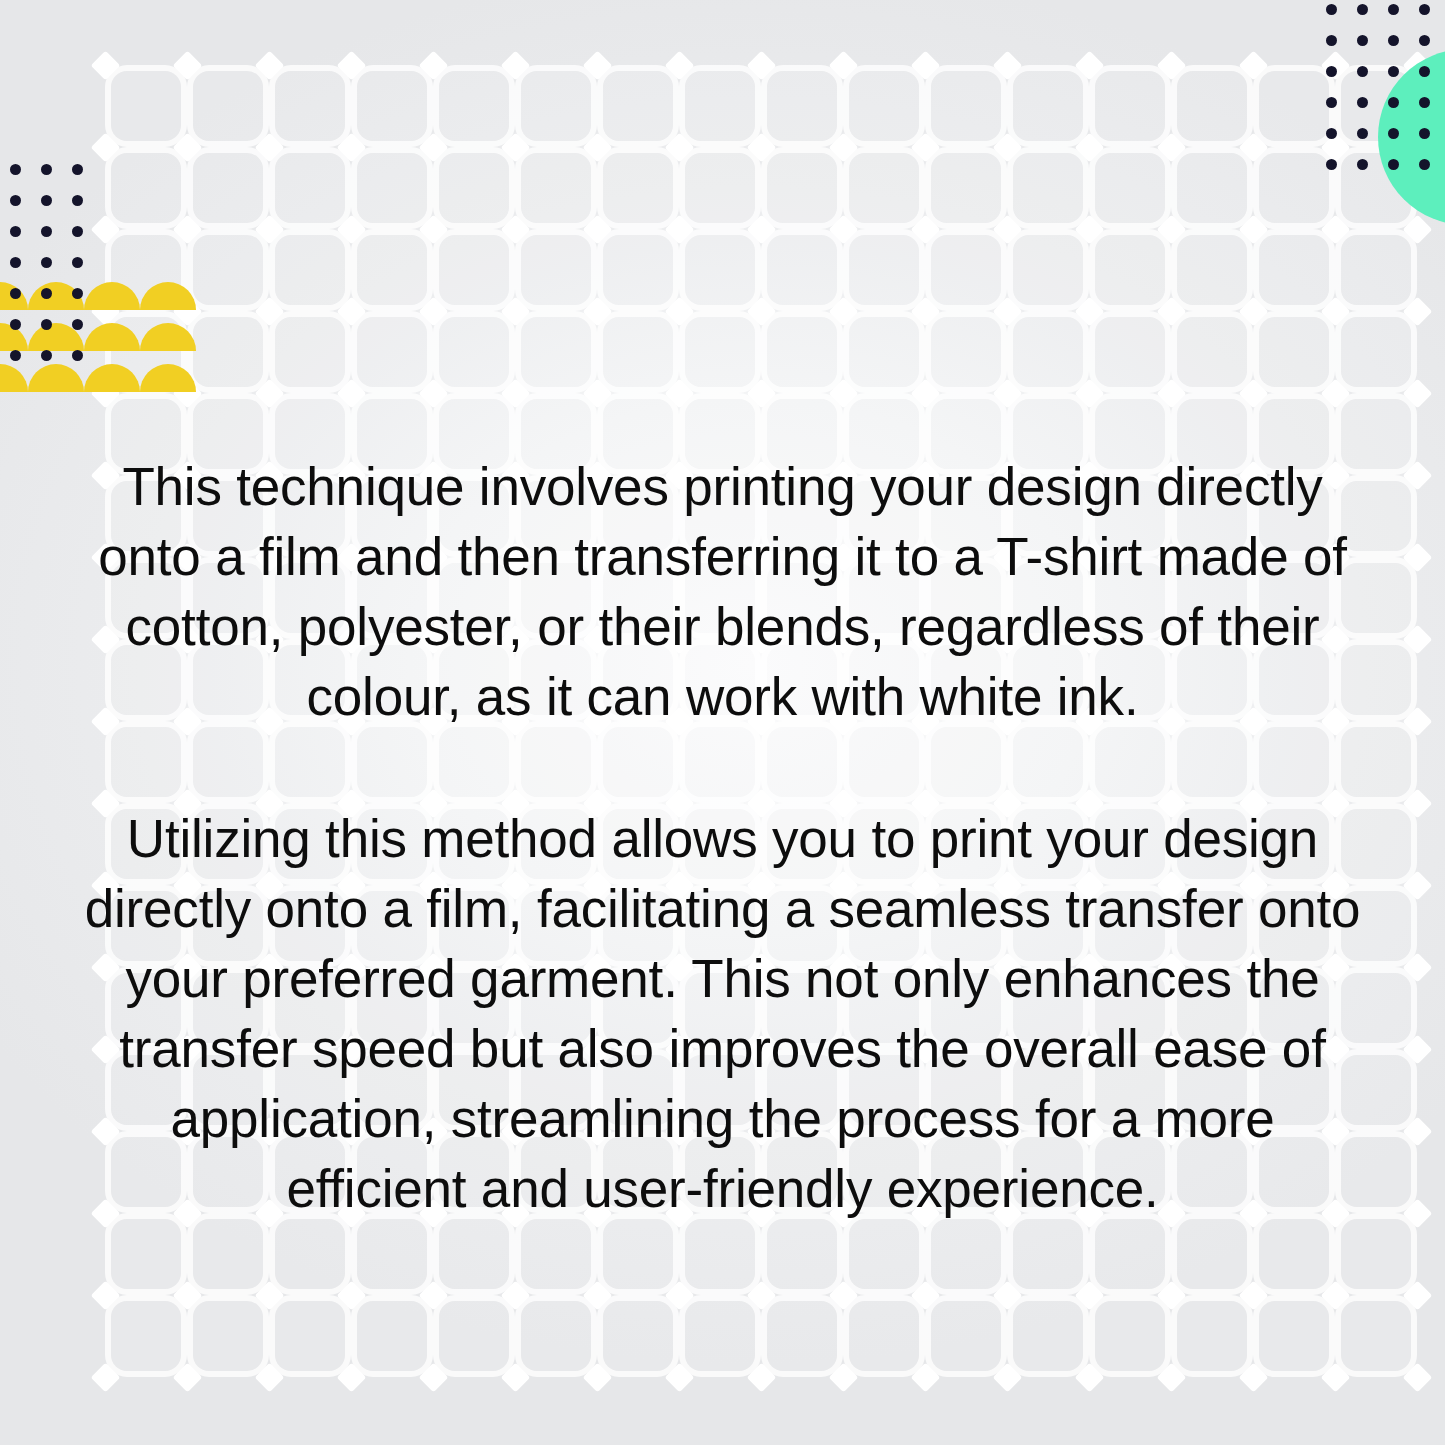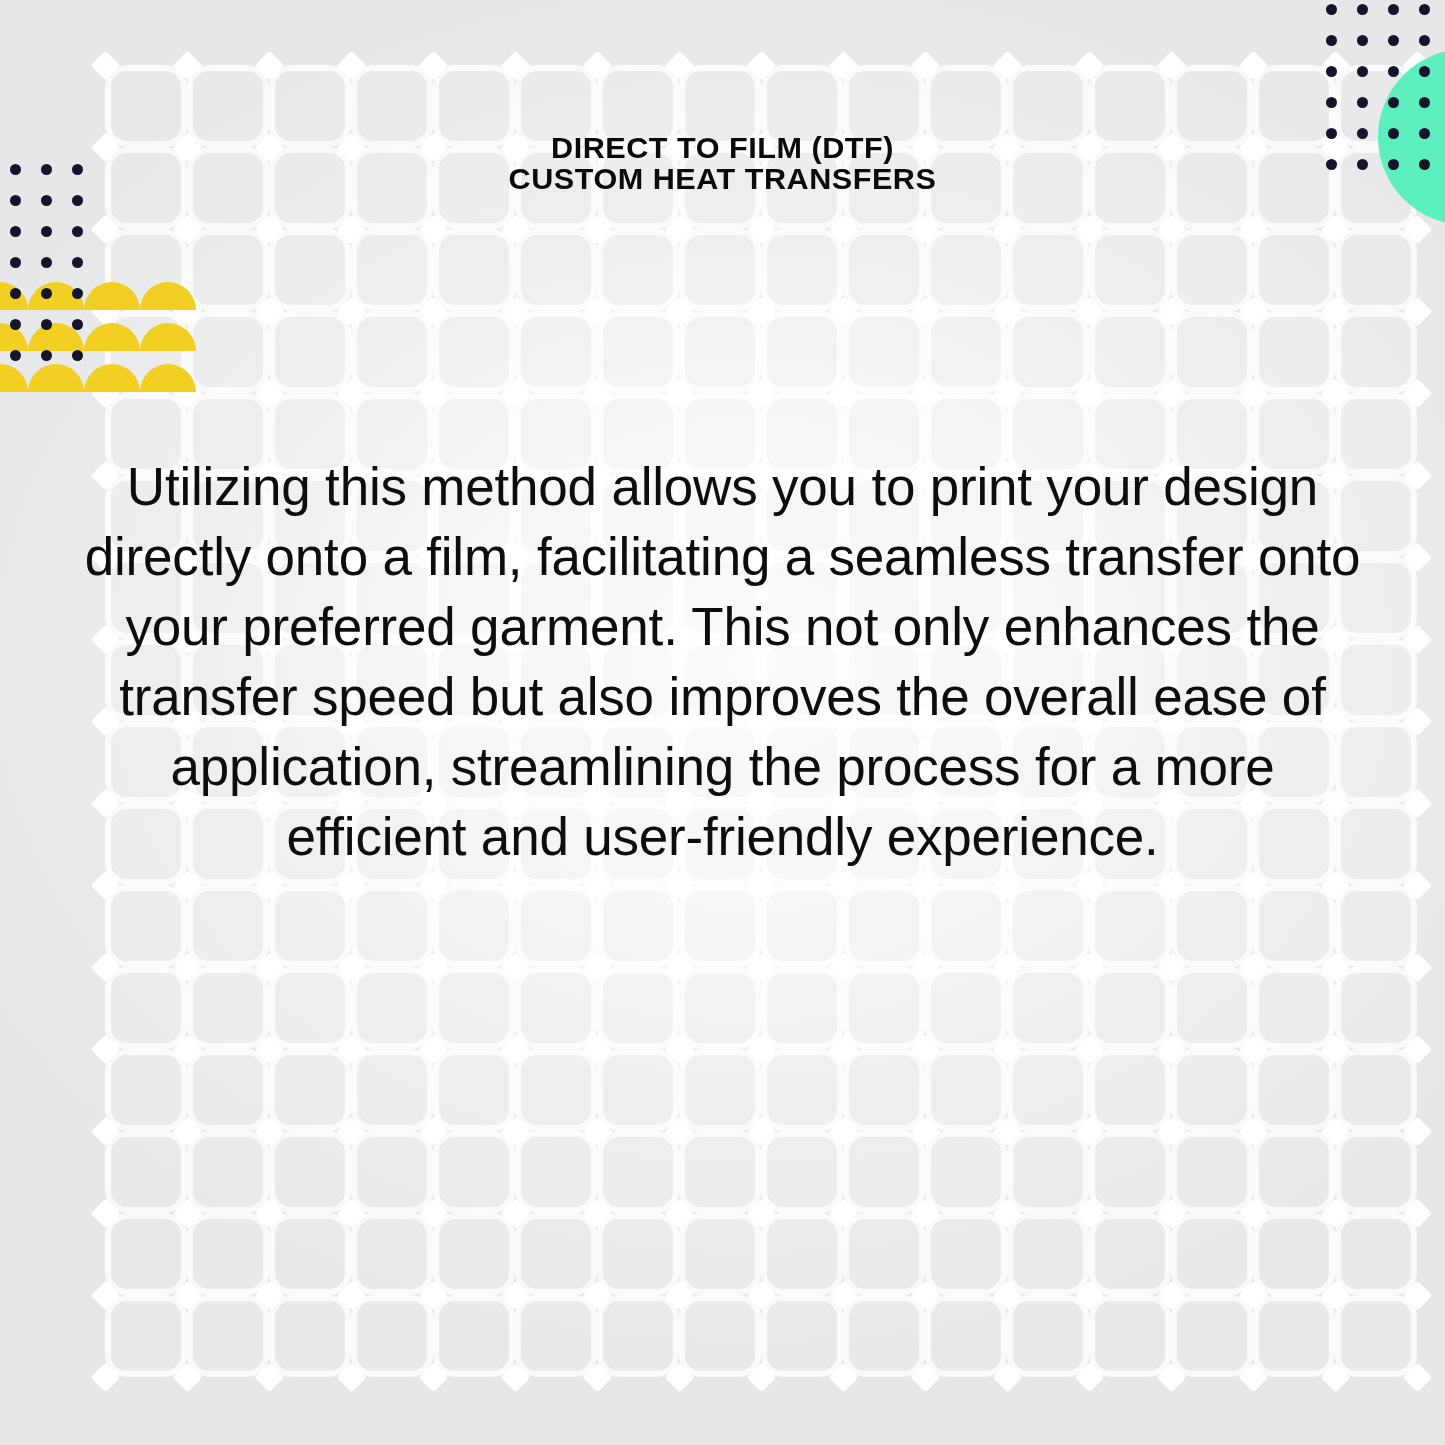--- a/index.html
+++ b/index.html
@@ -744,10 +744,6 @@
 
   <div class="content">
 
-    <div class="title-block">
-      <span class="title-line" style="font-size: 30px;">DIRECT TO FILM (DTF)</span>
-      <span class="title-line" style="font-size: 30px;">CUSTOM HEAT TRANSFERS</span>
-    </div>
 
     <div class="body-block">
       <p class="para">Utilizing this method allows you to print your design directly onto a film, facilitating a seamless transfer onto your preferred garment. This not only enhances the transfer speed but also improves the overall ease of application, streamlining the process for a more efficient and user-friendly experience.</p>

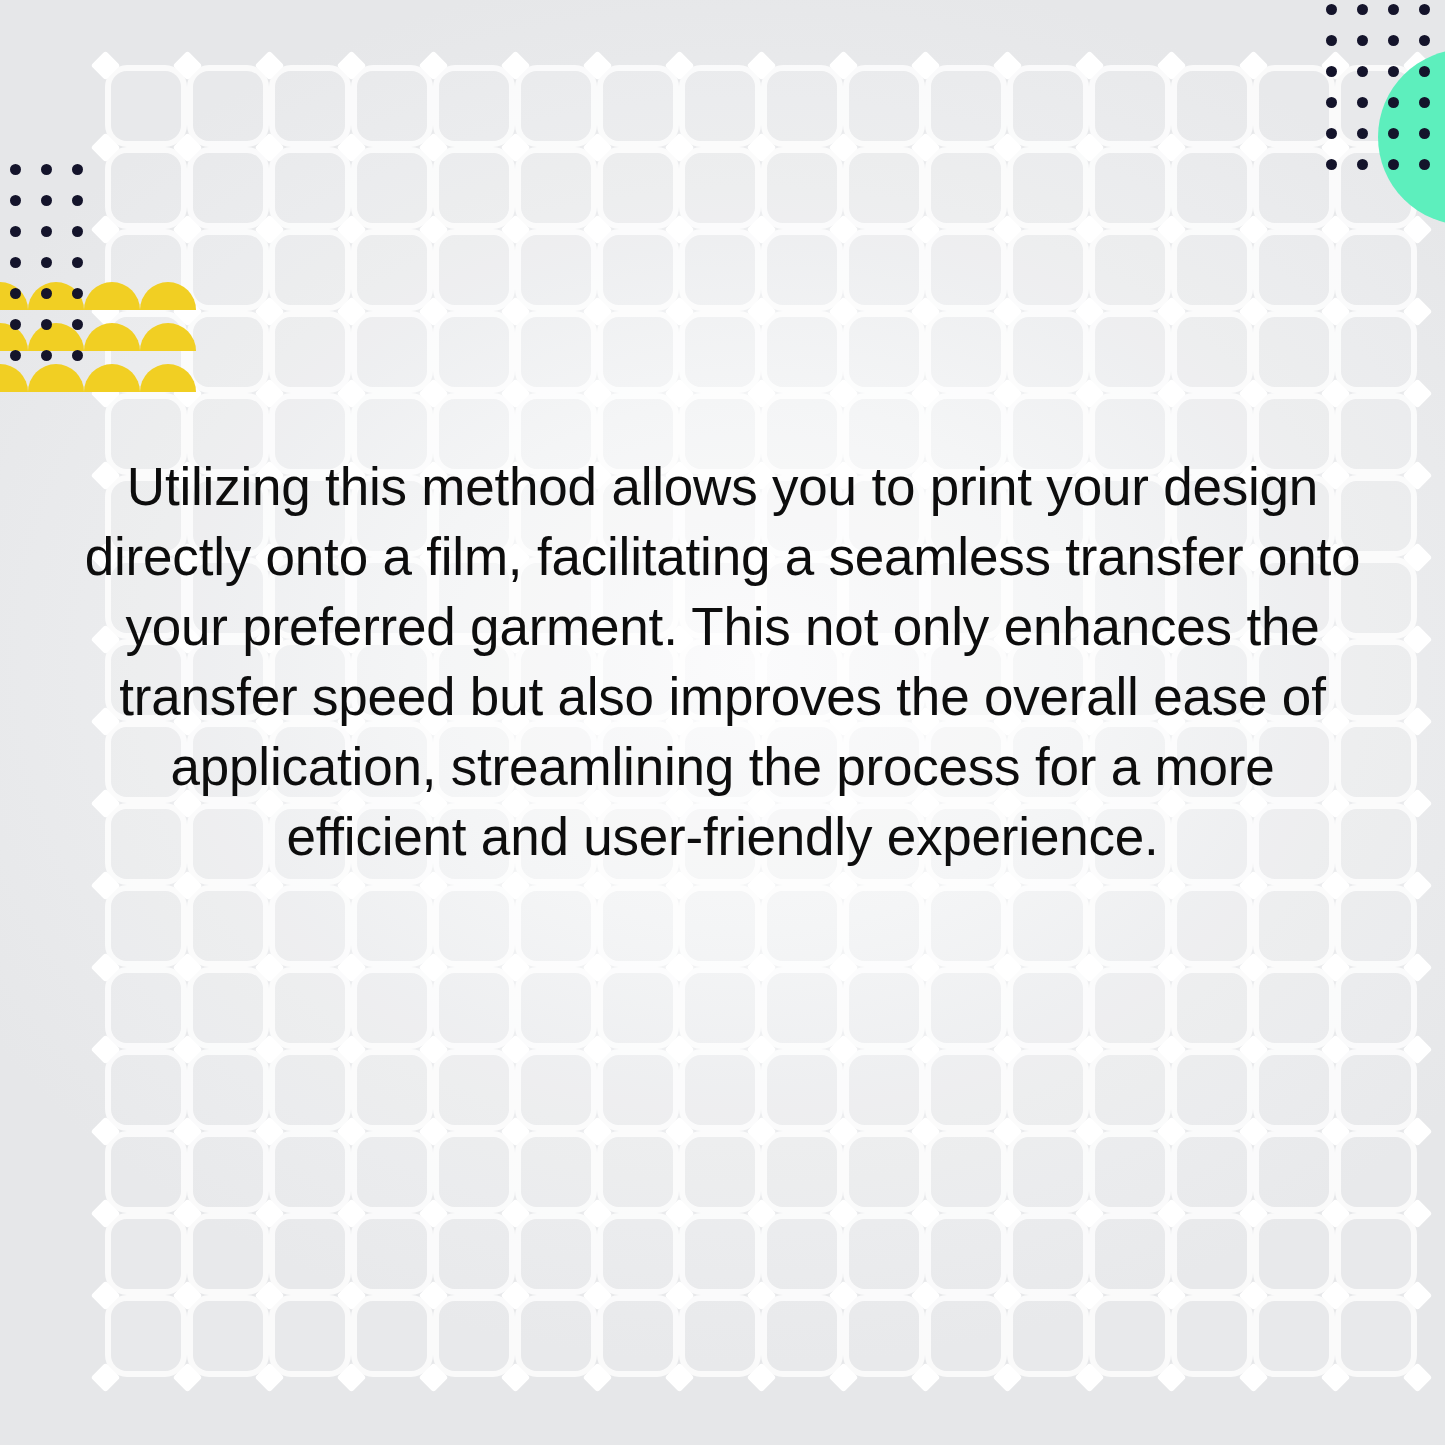--- a/index.html
+++ b/index.html
@@ -746,6 +746,7 @@
 
 
     <div class="body-block">
+      <p class="para">This technique involves printing your design directly onto a film and then transferring it to a T-shirt made of cotton, polyester, or their blends, regardless of their colour, as it can work with white ink.</p>
       <p class="para">Utilizing this method allows you to print your design directly onto a film, facilitating a seamless transfer onto your preferred garment. This not only enhances the transfer speed but also improves the overall ease of application, streamlining the process for a more efficient and user-friendly experience.</p>
     </div>
 

